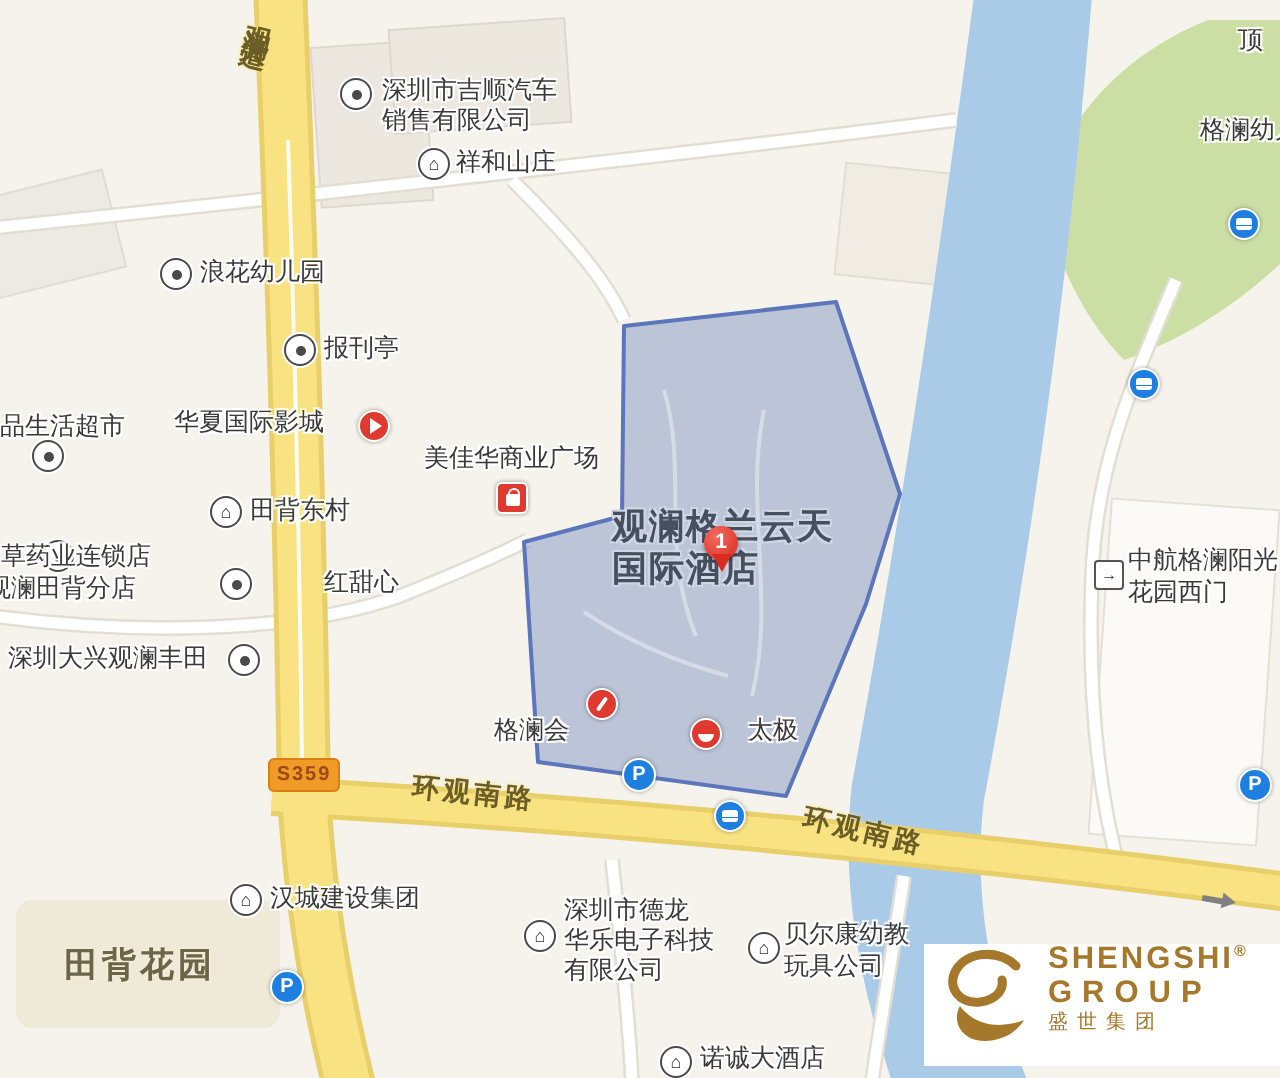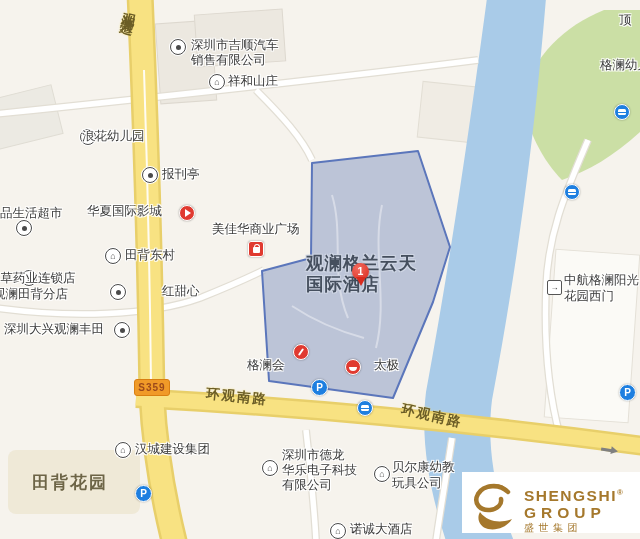--- a/index.html
+++ b/index.html
@@ -254,7 +254,7 @@
   <div class="lbl" style="left:191px;top:39px;">深圳市吉顺汽车</div>
   <div class="lbl" style="left:191px;top:54px;">销售有限公司</div>
   <div class="lbl" style="left:228px;top:75px;">祥和山庄</div>
-  <div class="lbl" style="left:82px;top:130px;">浪花幼儿园</div>
+  <div class="lbl" style="left:100px;top:130px;">浪花幼儿园</div>
   <div class="lbl" style="left:162px;top:168px;">报刊亭</div>
   <div class="lbl" style="left:0px;top:207px;">品生活超市</div>
   <div class="lbl" style="left:87px;top:205px;">华夏国际影城</div>

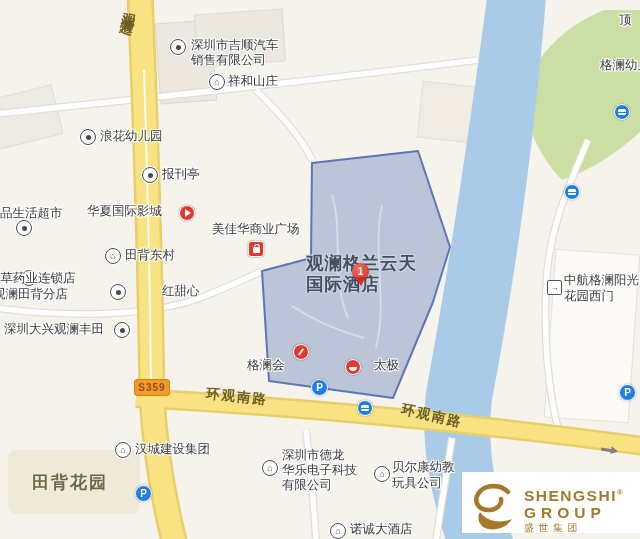--- a/index.html
+++ b/index.html
@@ -91,7 +91,7 @@
   }
   #logo{
     position:absolute;z-index:10;left:462px;top:472px;width:178px;height:61px;
-    background:#fff;display:flex;align-items:flex-end;gap:4px;padding-left:6px;box-sizing:border-box;
+    background:#fff;display:flex;align-items:flex-start;gap:4px;padding-left:6px;box-sizing:border-box;
   }
   .logo-text{display:flex;flex-direction:column;gap:1px;color:#a5782c;}
   .logo-en1{font-weight:bold;font-size:15.5px;letter-spacing:1.5px;line-height:1;}

